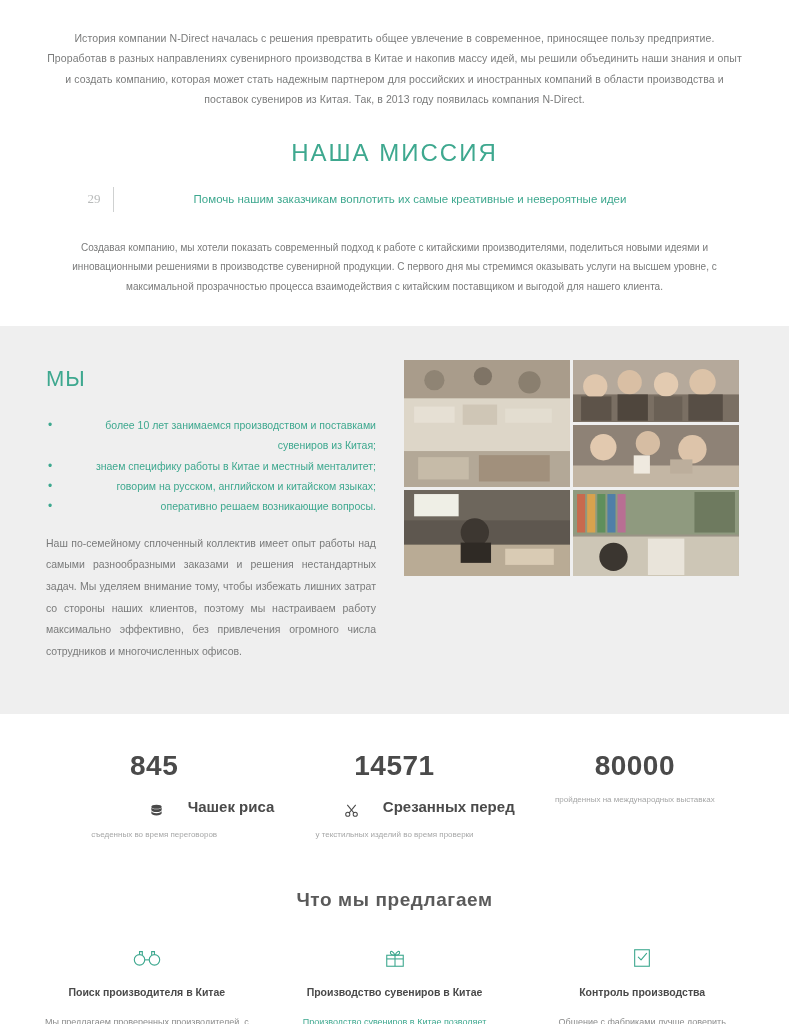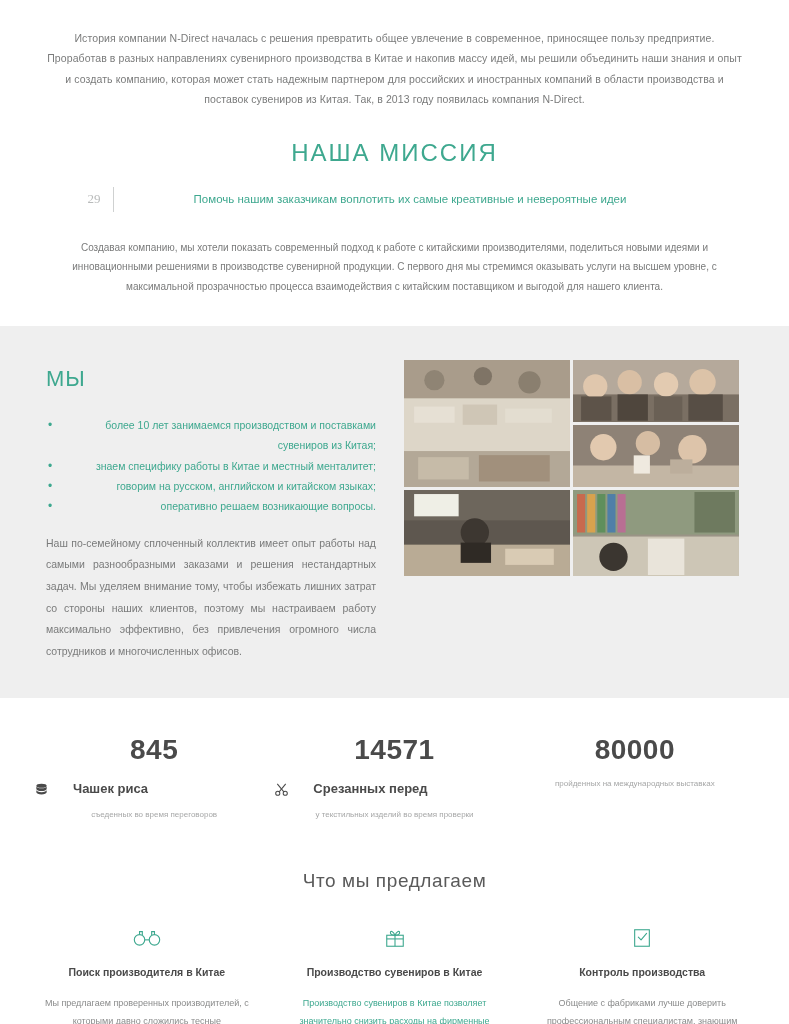--- a/index.html
+++ b/index.html
@@ -88,7 +88,7 @@
   
   .we-section {
     background: #efefef;
-    padding: 34px 46px 36px 46px;
+    padding: 34px 46px 52px 46px;
     display: flex;
     gap: 28px;
   }

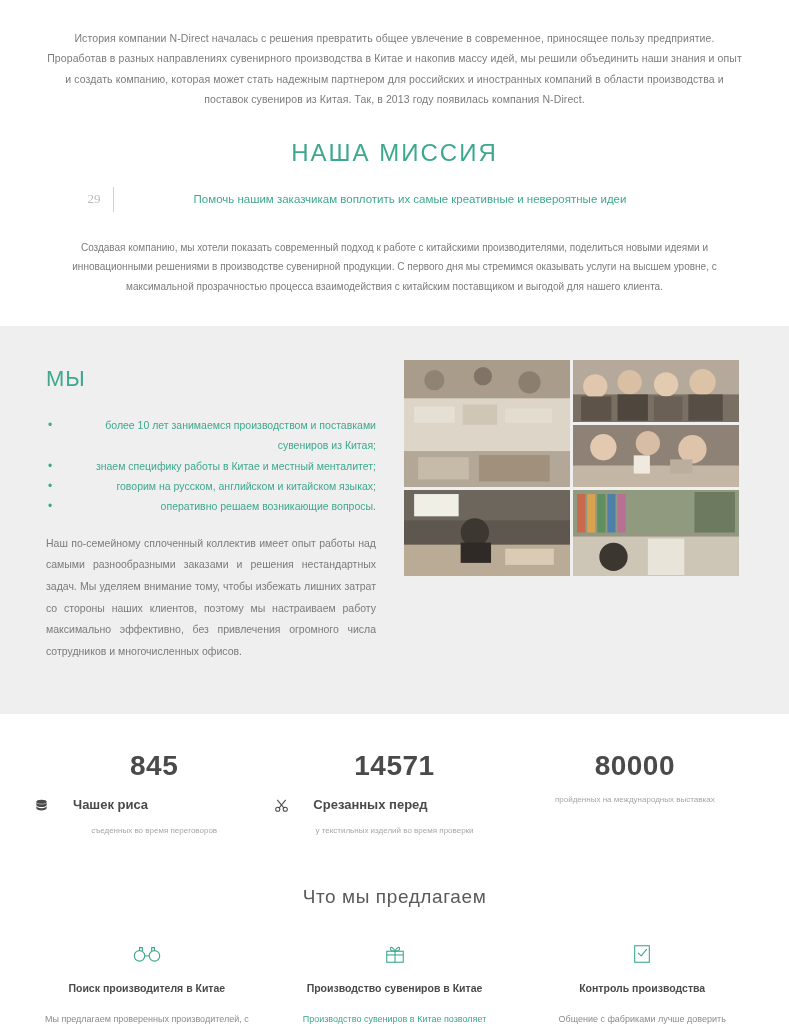--- a/index.html
+++ b/index.html
@@ -165,10 +165,10 @@
   .counter .lbl {
     display: flex;
     align-items: center;
-    justify-content: flex-start;
+    justify-content: flex-end;
     gap: 24px;
     color: #4a4a4a;
-    font-size: 13px;
+    font-size: 15px;
     font-weight: bold;
     margin-bottom: 8px;
   }

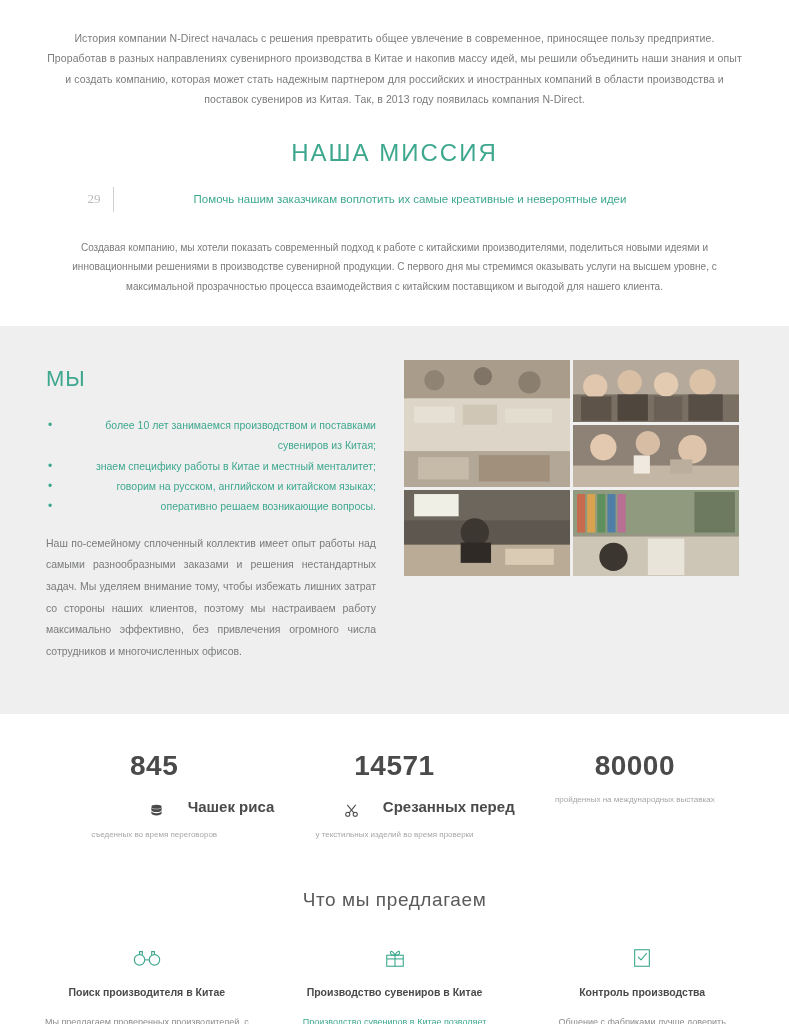--- a/index.html
+++ b/index.html
@@ -185,7 +185,7 @@
     text-align: center;
     color: #5a5a5a;
     font-size: 19px;
-    font-weight: 400;
+    font-weight: 700;
     letter-spacing: .6px;
     margin-bottom: 28px;
   }

